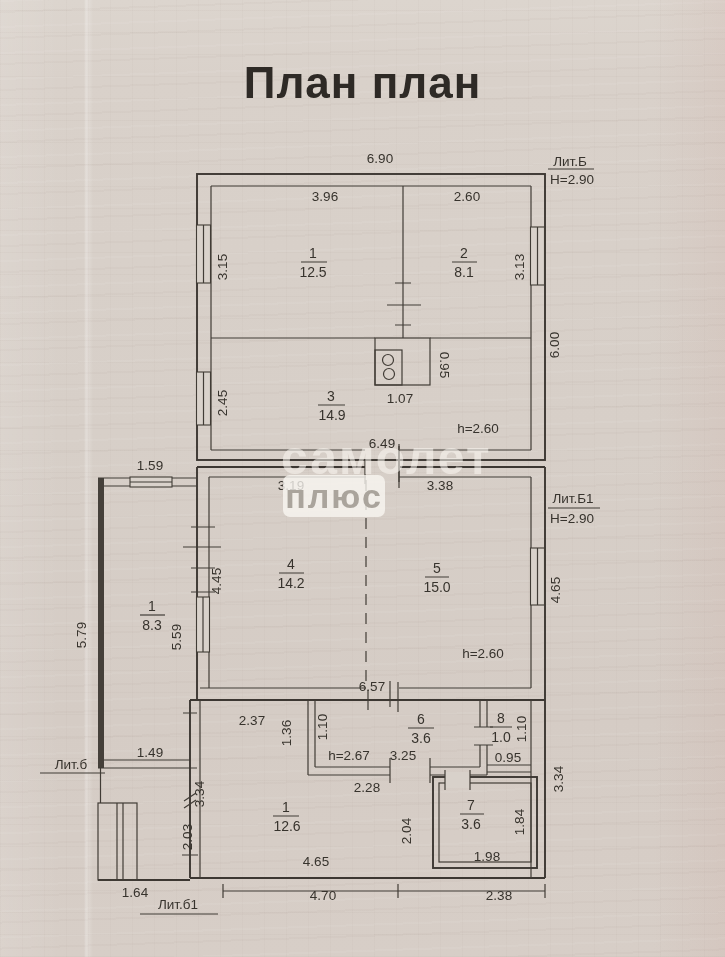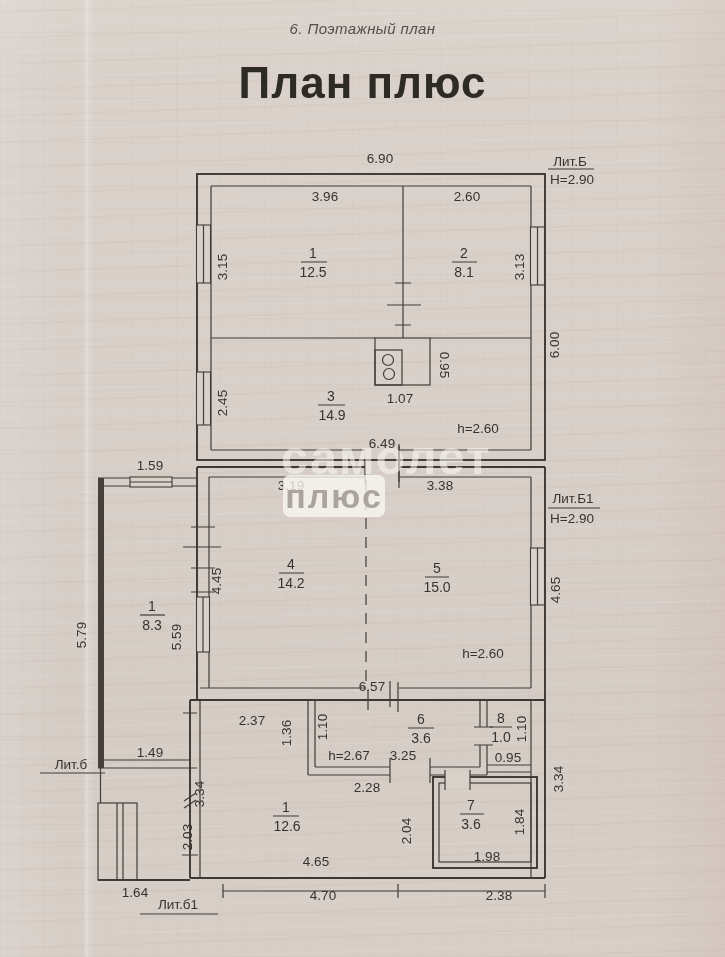--- a/index.html
+++ b/index.html
@@ -42,7 +42,6 @@
 
 <div class="page">
 
-  <div class="hdr">6. Поэтажный план</div>
   <div class="ttl">План плюс</div>
 
   <svg class="plan" width="725" height="957" viewBox="0 0 725 957">

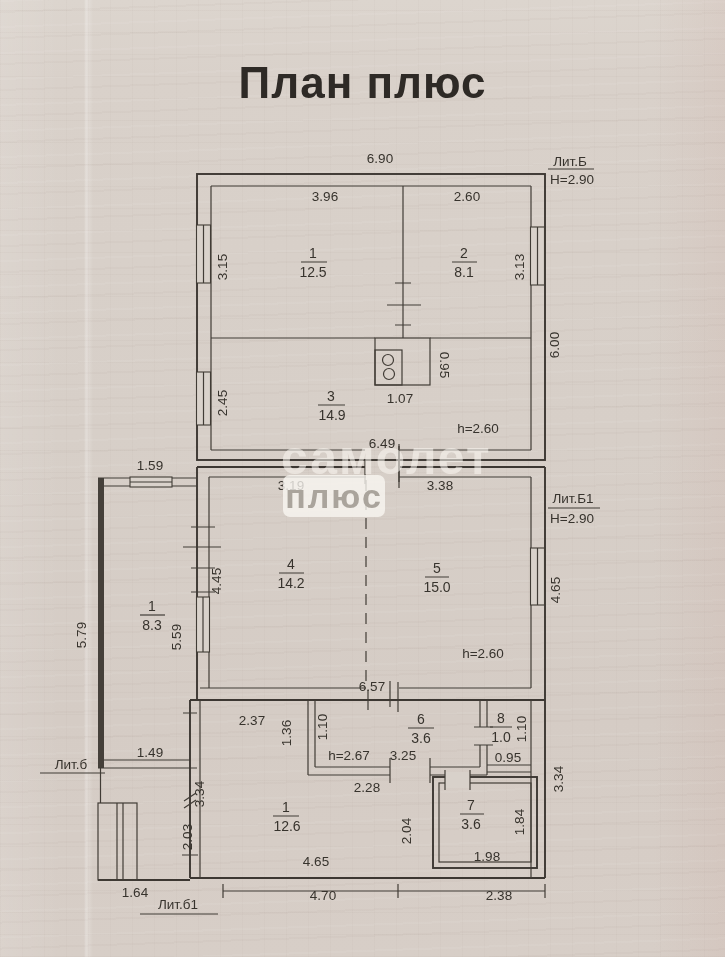--- a/index.html
+++ b/index.html
@@ -42,7 +42,7 @@
 
 <div class="page">
 
-  <div class="ttl">План плюс</div>
+  <div class="ttl">План план</div>
 
   <svg class="plan" width="725" height="957" viewBox="0 0 725 957">
 

